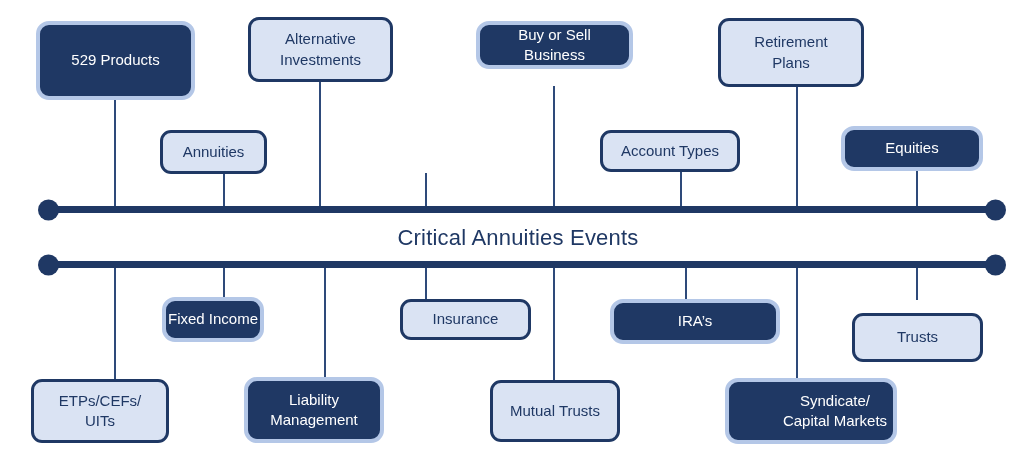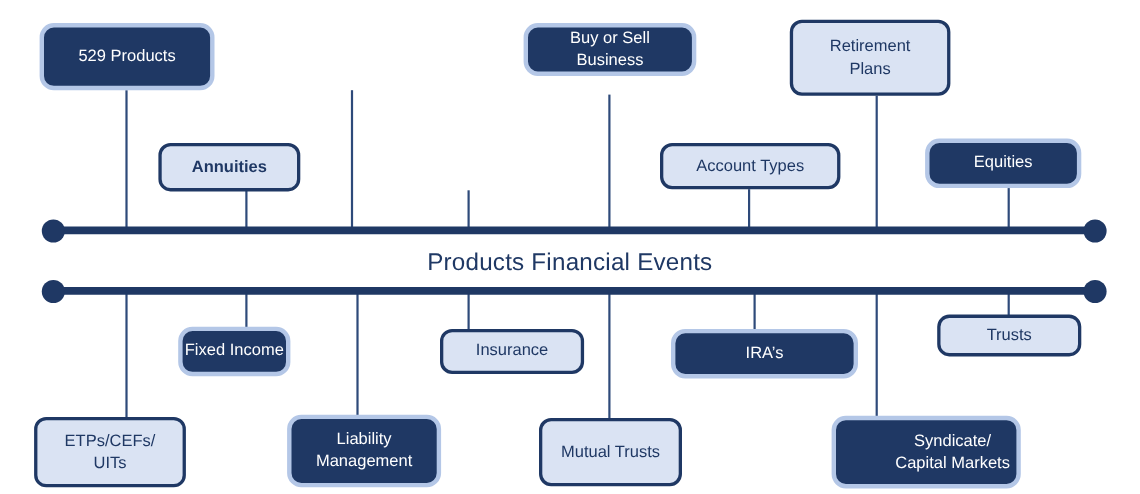--- a/index.html
+++ b/index.html
@@ -109,6 +109,8 @@
 
   <div class="node dark" style="left:36px;top:21px;width:159px;height:61px;">529 Products</div>
   <div class="node light" style="left:144px;top:130px;width:129px;height:44px;font-weight:bold;">Annuities</div>
+  <div class="node light" style="left:248px;top:17px;width:145px;height:65px;">Alternative
+Investments</div>
   <div class="node dark" style="left:476px;top:21px;width:157px;height:48px;">Buy or Sell
 Business</div>
   <div class="node light" style="left:600px;top:130px;width:164px;height:42px;">Account Types</div>

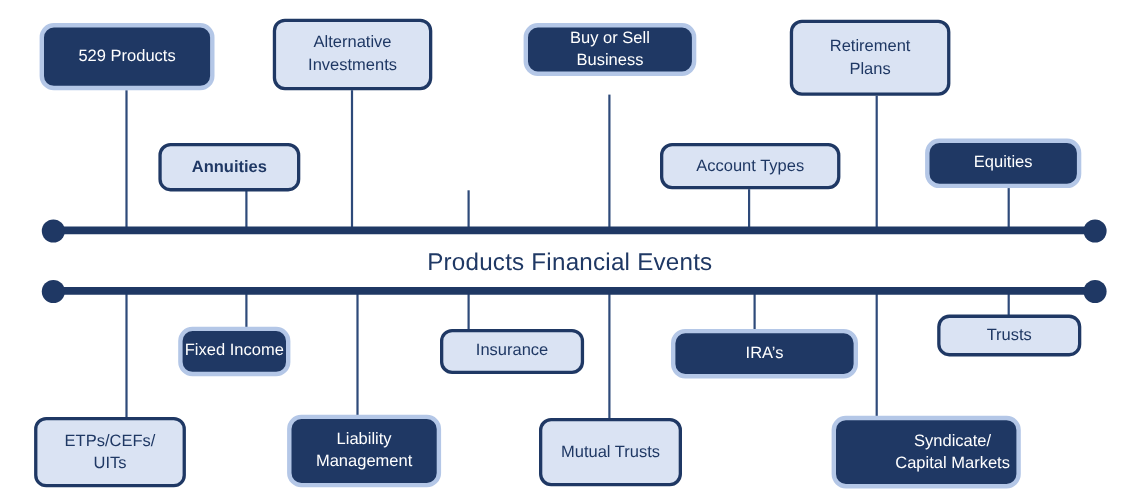--- a/index.html
+++ b/index.html
@@ -107,7 +107,7 @@
 
   <div class="title">Products Financial Events</div>
 
-  <div class="node dark" style="left:36px;top:21px;width:159px;height:61px;">529 Products</div>
+  <div class="node dark" style="left:36px;top:21px;width:159px;height:79px;">529 Products</div>
   <div class="node light" style="left:144px;top:130px;width:129px;height:44px;font-weight:bold;">Annuities</div>
   <div class="node light" style="left:248px;top:17px;width:145px;height:65px;">Alternative
 Investments</div>

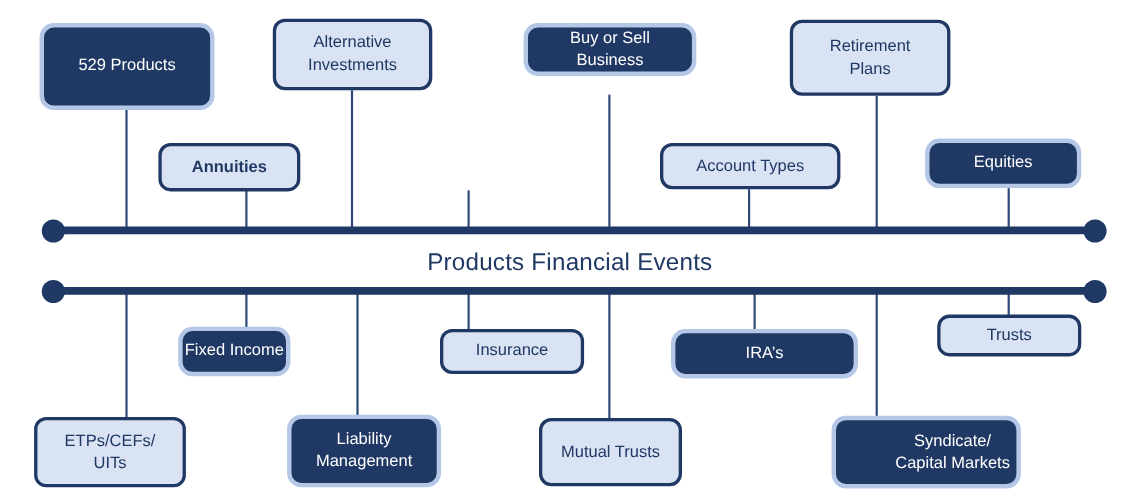--- a/index.html
+++ b/index.html
@@ -108,7 +108,7 @@
   <div class="title">Products Financial Events</div>
 
   <div class="node dark" style="left:36px;top:21px;width:159px;height:79px;">529 Products</div>
-  <div class="node light" style="left:144px;top:130px;width:129px;height:44px;font-weight:bold;">Annuities</div>
+  <div class="node light" style="left:160px;top:130px;width:107px;height:44px;">Annuities</div>
   <div class="node light" style="left:248px;top:17px;width:145px;height:65px;">Alternative
 Investments</div>
   <div class="node dark" style="left:476px;top:21px;width:157px;height:48px;">Buy or Sell

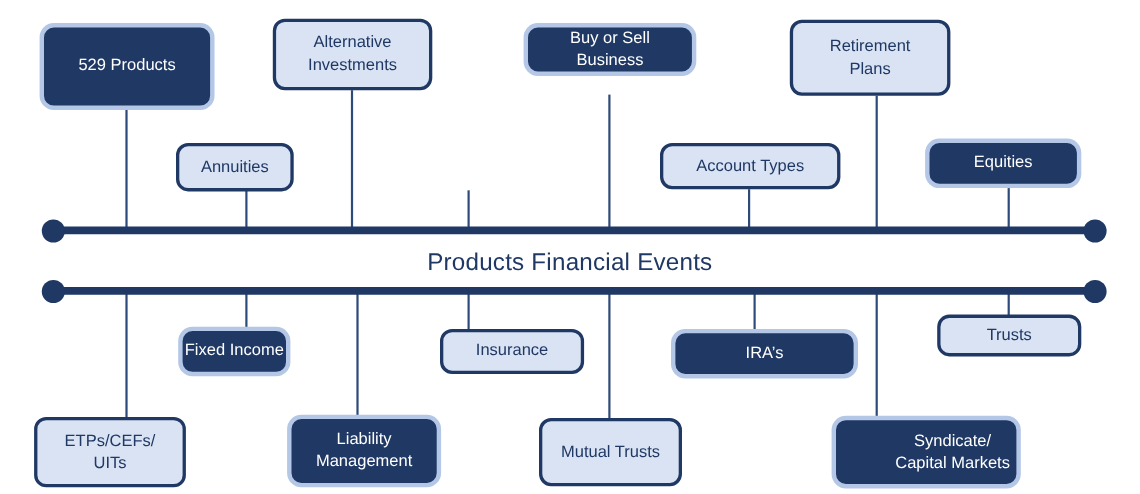--- a/index.html
+++ b/index.html
@@ -113,7 +113,7 @@
 Investments</div>
   <div class="node dark" style="left:476px;top:21px;width:157px;height:48px;">Buy or Sell
 Business</div>
-  <div class="node light" style="left:600px;top:130px;width:164px;height:42px;">Account Types</div>
+  <div class="node light" style="left:600px;top:130px;width:140px;height:42px;">Account Types</div>
   <div class="node light" style="left:718px;top:18px;width:146px;height:69px;">Retirement
 Plans</div>
   <div class="node dark" style="left:841px;top:126px;width:142px;height:45px;">Equities</div>

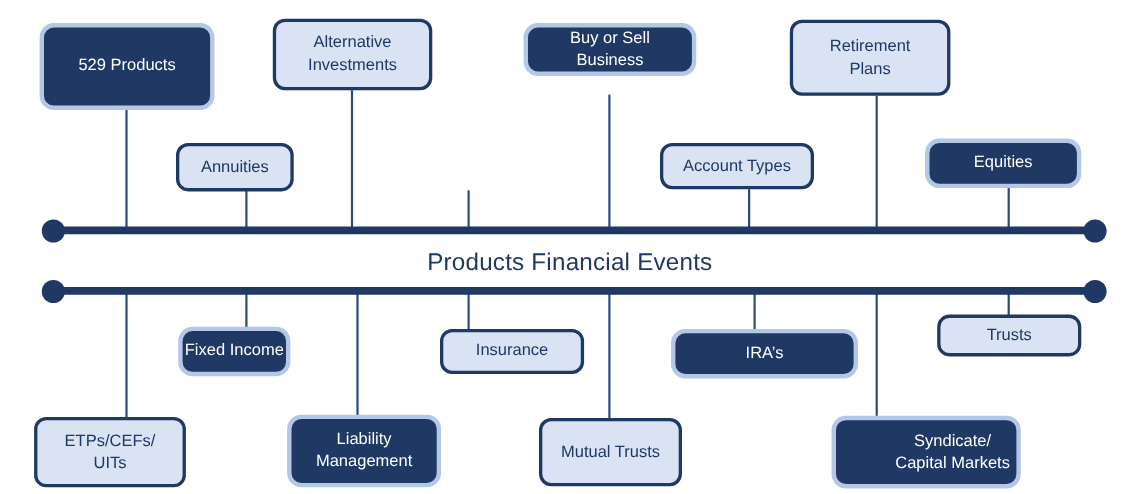--- a/index.html
+++ b/index.html
@@ -105,7 +105,7 @@
   <div class="bar" style="left:48px;top:206px;width:948px;"></div>
   <div class="bar" style="left:48px;top:261px;width:948px;"></div>
 
-  <div class="title">Products Financial Events</div>
+  <div class="title">Critical Annuities Events</div>
 
   <div class="node dark" style="left:36px;top:21px;width:159px;height:79px;">529 Products</div>
   <div class="node light" style="left:160px;top:130px;width:107px;height:44px;">Annuities</div>

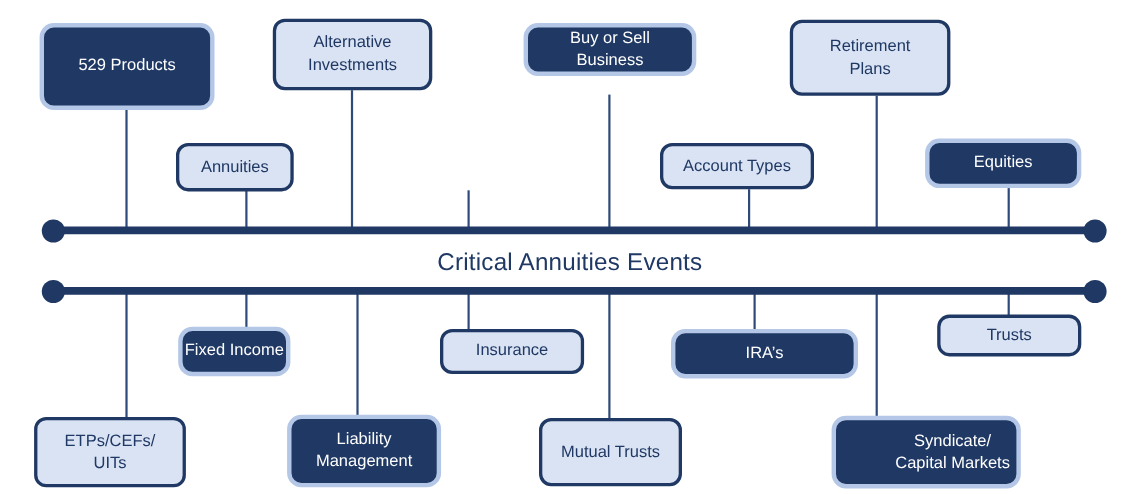--- a/index.html
+++ b/index.html
@@ -121,7 +121,7 @@
   <div class="node dark" style="left:162px;top:297px;width:102px;height:45px;">Fixed Income</div>
   <div class="node light" style="left:360px;top:299px;width:131px;height:41px;margin-left:40px;">Insurance</div>
   <div class="node dark" style="left:610px;top:299px;width:170px;height:45px;">IRA’s</div>
-  <div class="node light" style="left:852px;top:286px;width:131px;height:38px;">Trusts</div>
+  <div class="node light" style="left:852px;top:313px;width:131px;height:49px;">Trusts</div>
   <div class="node light" style="left:31px;top:379px;width:138px;height:64px;">ETPs/CEFs/
 UITs</div>
   <div class="node dark" style="left:261px;top:377px;width:140px;height:66px;text-align:center;">Liability

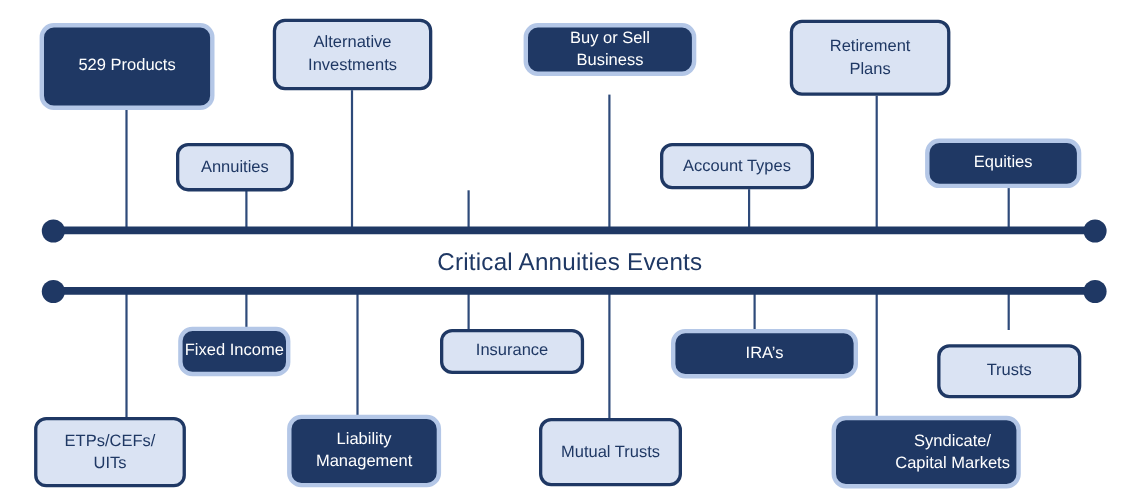--- a/index.html
+++ b/index.html
@@ -124,7 +124,7 @@
   <div class="node light" style="left:852px;top:313px;width:131px;height:49px;">Trusts</div>
   <div class="node light" style="left:31px;top:379px;width:138px;height:64px;">ETPs/CEFs/
 UITs</div>
-  <div class="node dark" style="left:261px;top:377px;width:140px;height:66px;text-align:center;">Liability
+  <div class="node dark" style="left:244px;top:377px;width:140px;height:66px;text-align:center;">Liability
 Management</div>
   <div class="node light" style="left:490px;top:380px;width:130px;height:62px;">Mutual Trusts</div>
   <div class="node dark" style="left:756px;top:378px;width:172px;height:66px;padding-left:48px;">Syndicate/

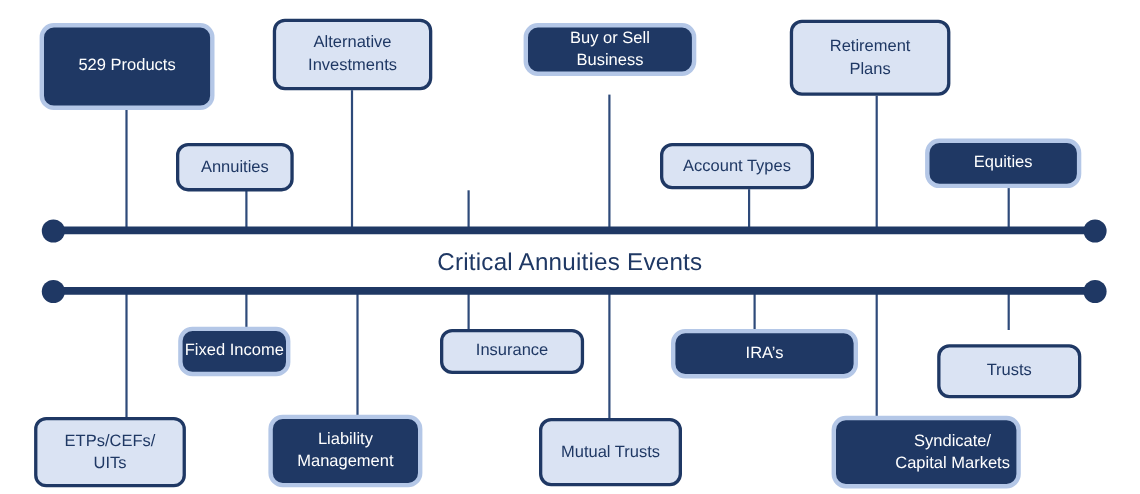--- a/index.html
+++ b/index.html
@@ -127,7 +127,7 @@
   <div class="node dark" style="left:244px;top:377px;width:140px;height:66px;text-align:center;">Liability
 Management</div>
   <div class="node light" style="left:490px;top:380px;width:130px;height:62px;">Mutual Trusts</div>
-  <div class="node dark" style="left:756px;top:378px;width:172px;height:66px;padding-left:48px;">Syndicate/
+  <div class="node dark" style="left:725px;top:378px;width:172px;height:66px;padding-left:48px;">Syndicate/
 Capital Markets</div>
 
 </div>

